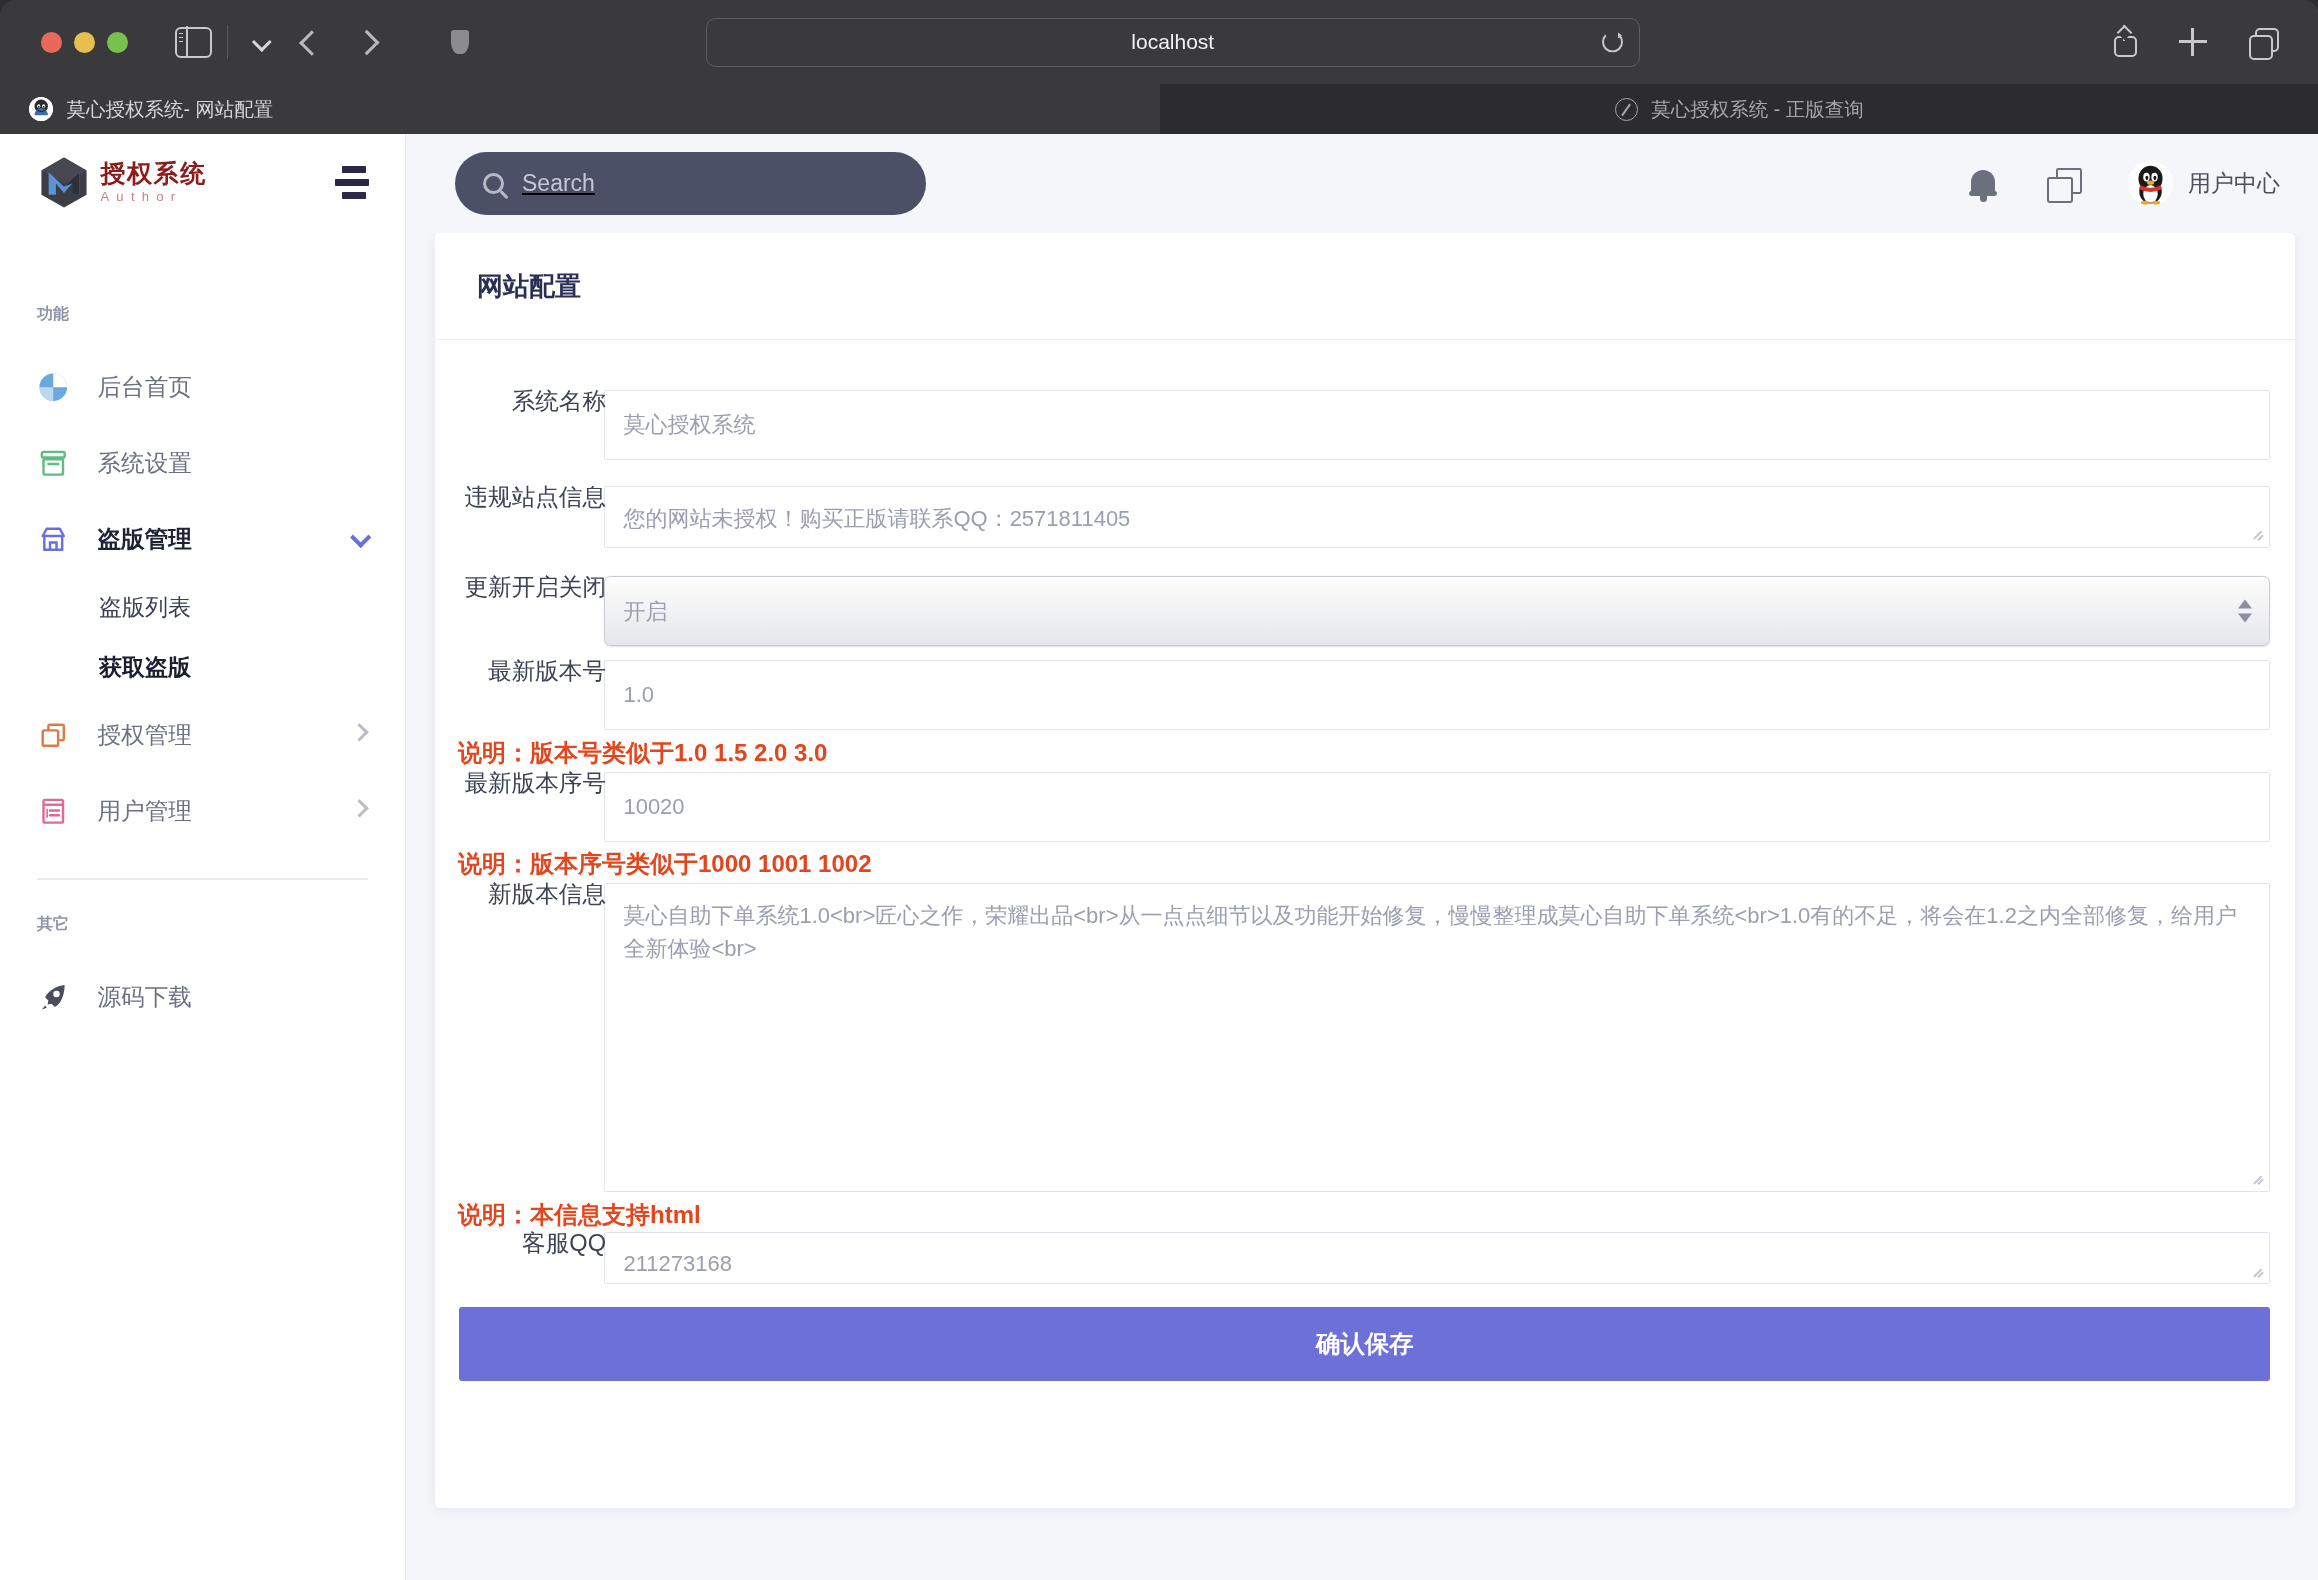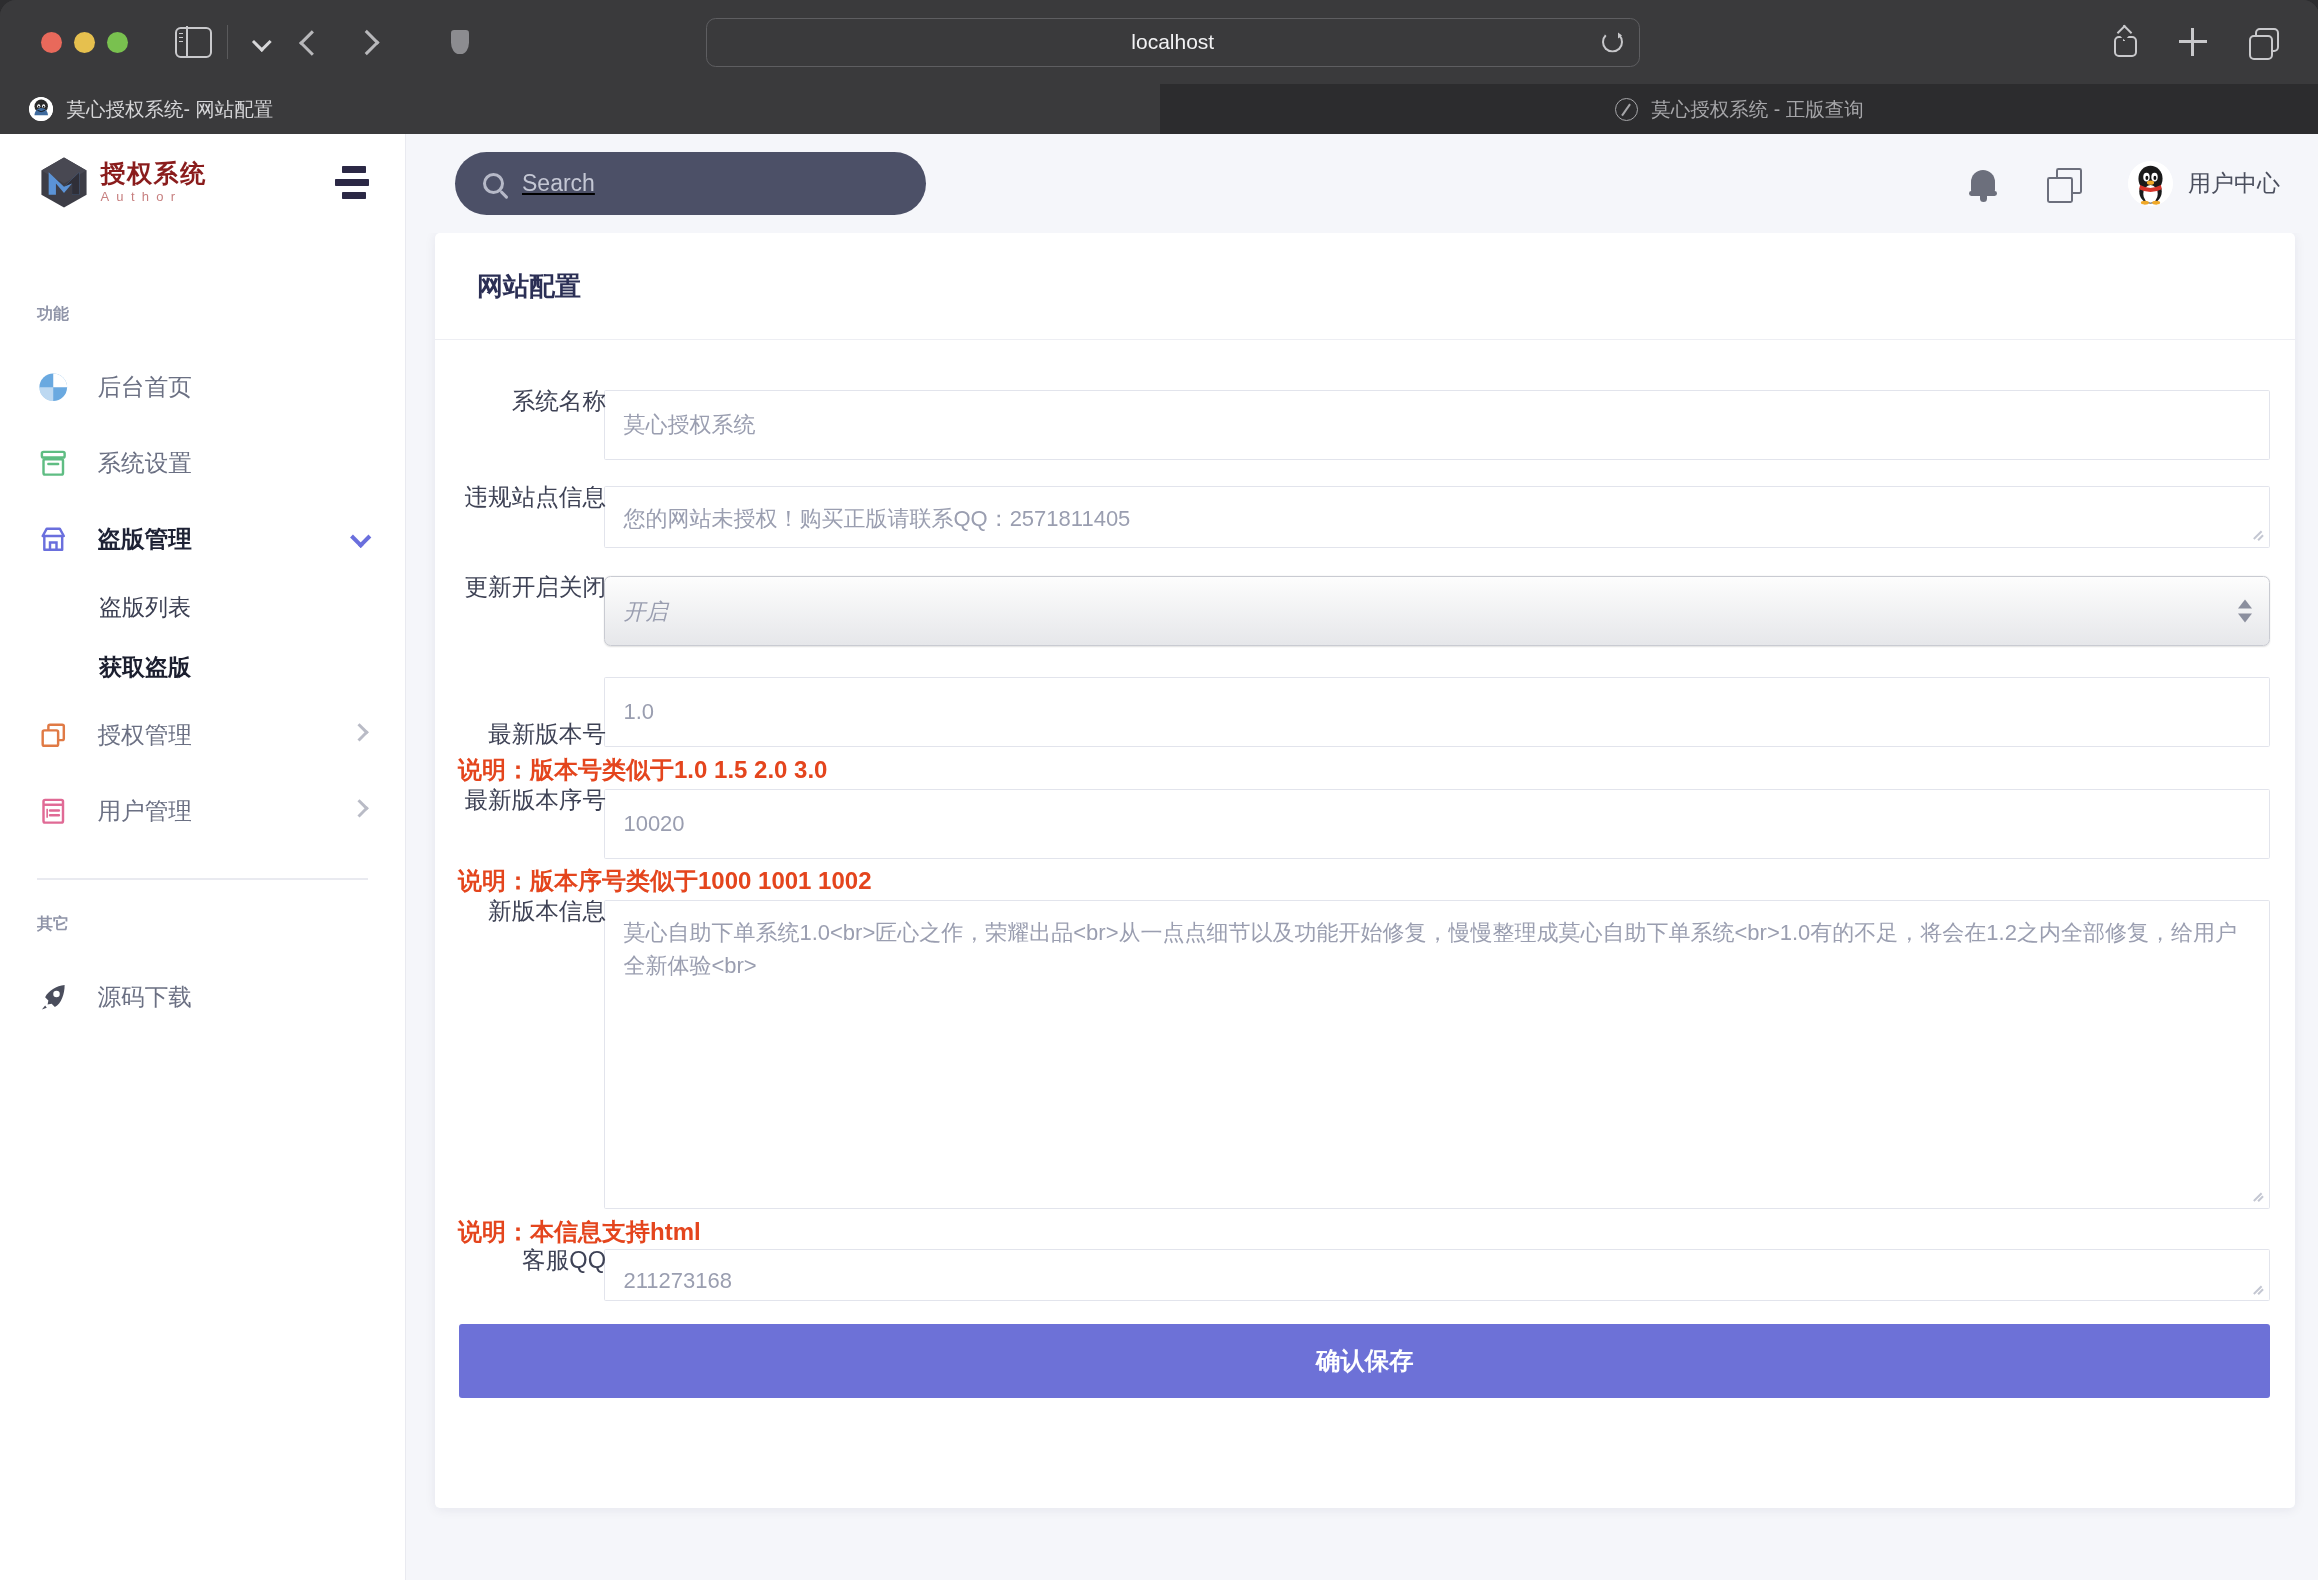--- a/index.html
+++ b/index.html
@@ -336,7 +336,7 @@
     border-radius: 6.5px;
     box-shadow: 0 0.8px 1.6px rgba(0,0,0,0.12);
     color: #9a9eb0;
-    -webkit-appearance: none; appearance: none; font-style: italic;
+    -webkit-appearance: none; appearance: none;
   }
   .sel-arrows {
     position: absolute; right: 18px; top: 50%; transform: translateY(-50%);

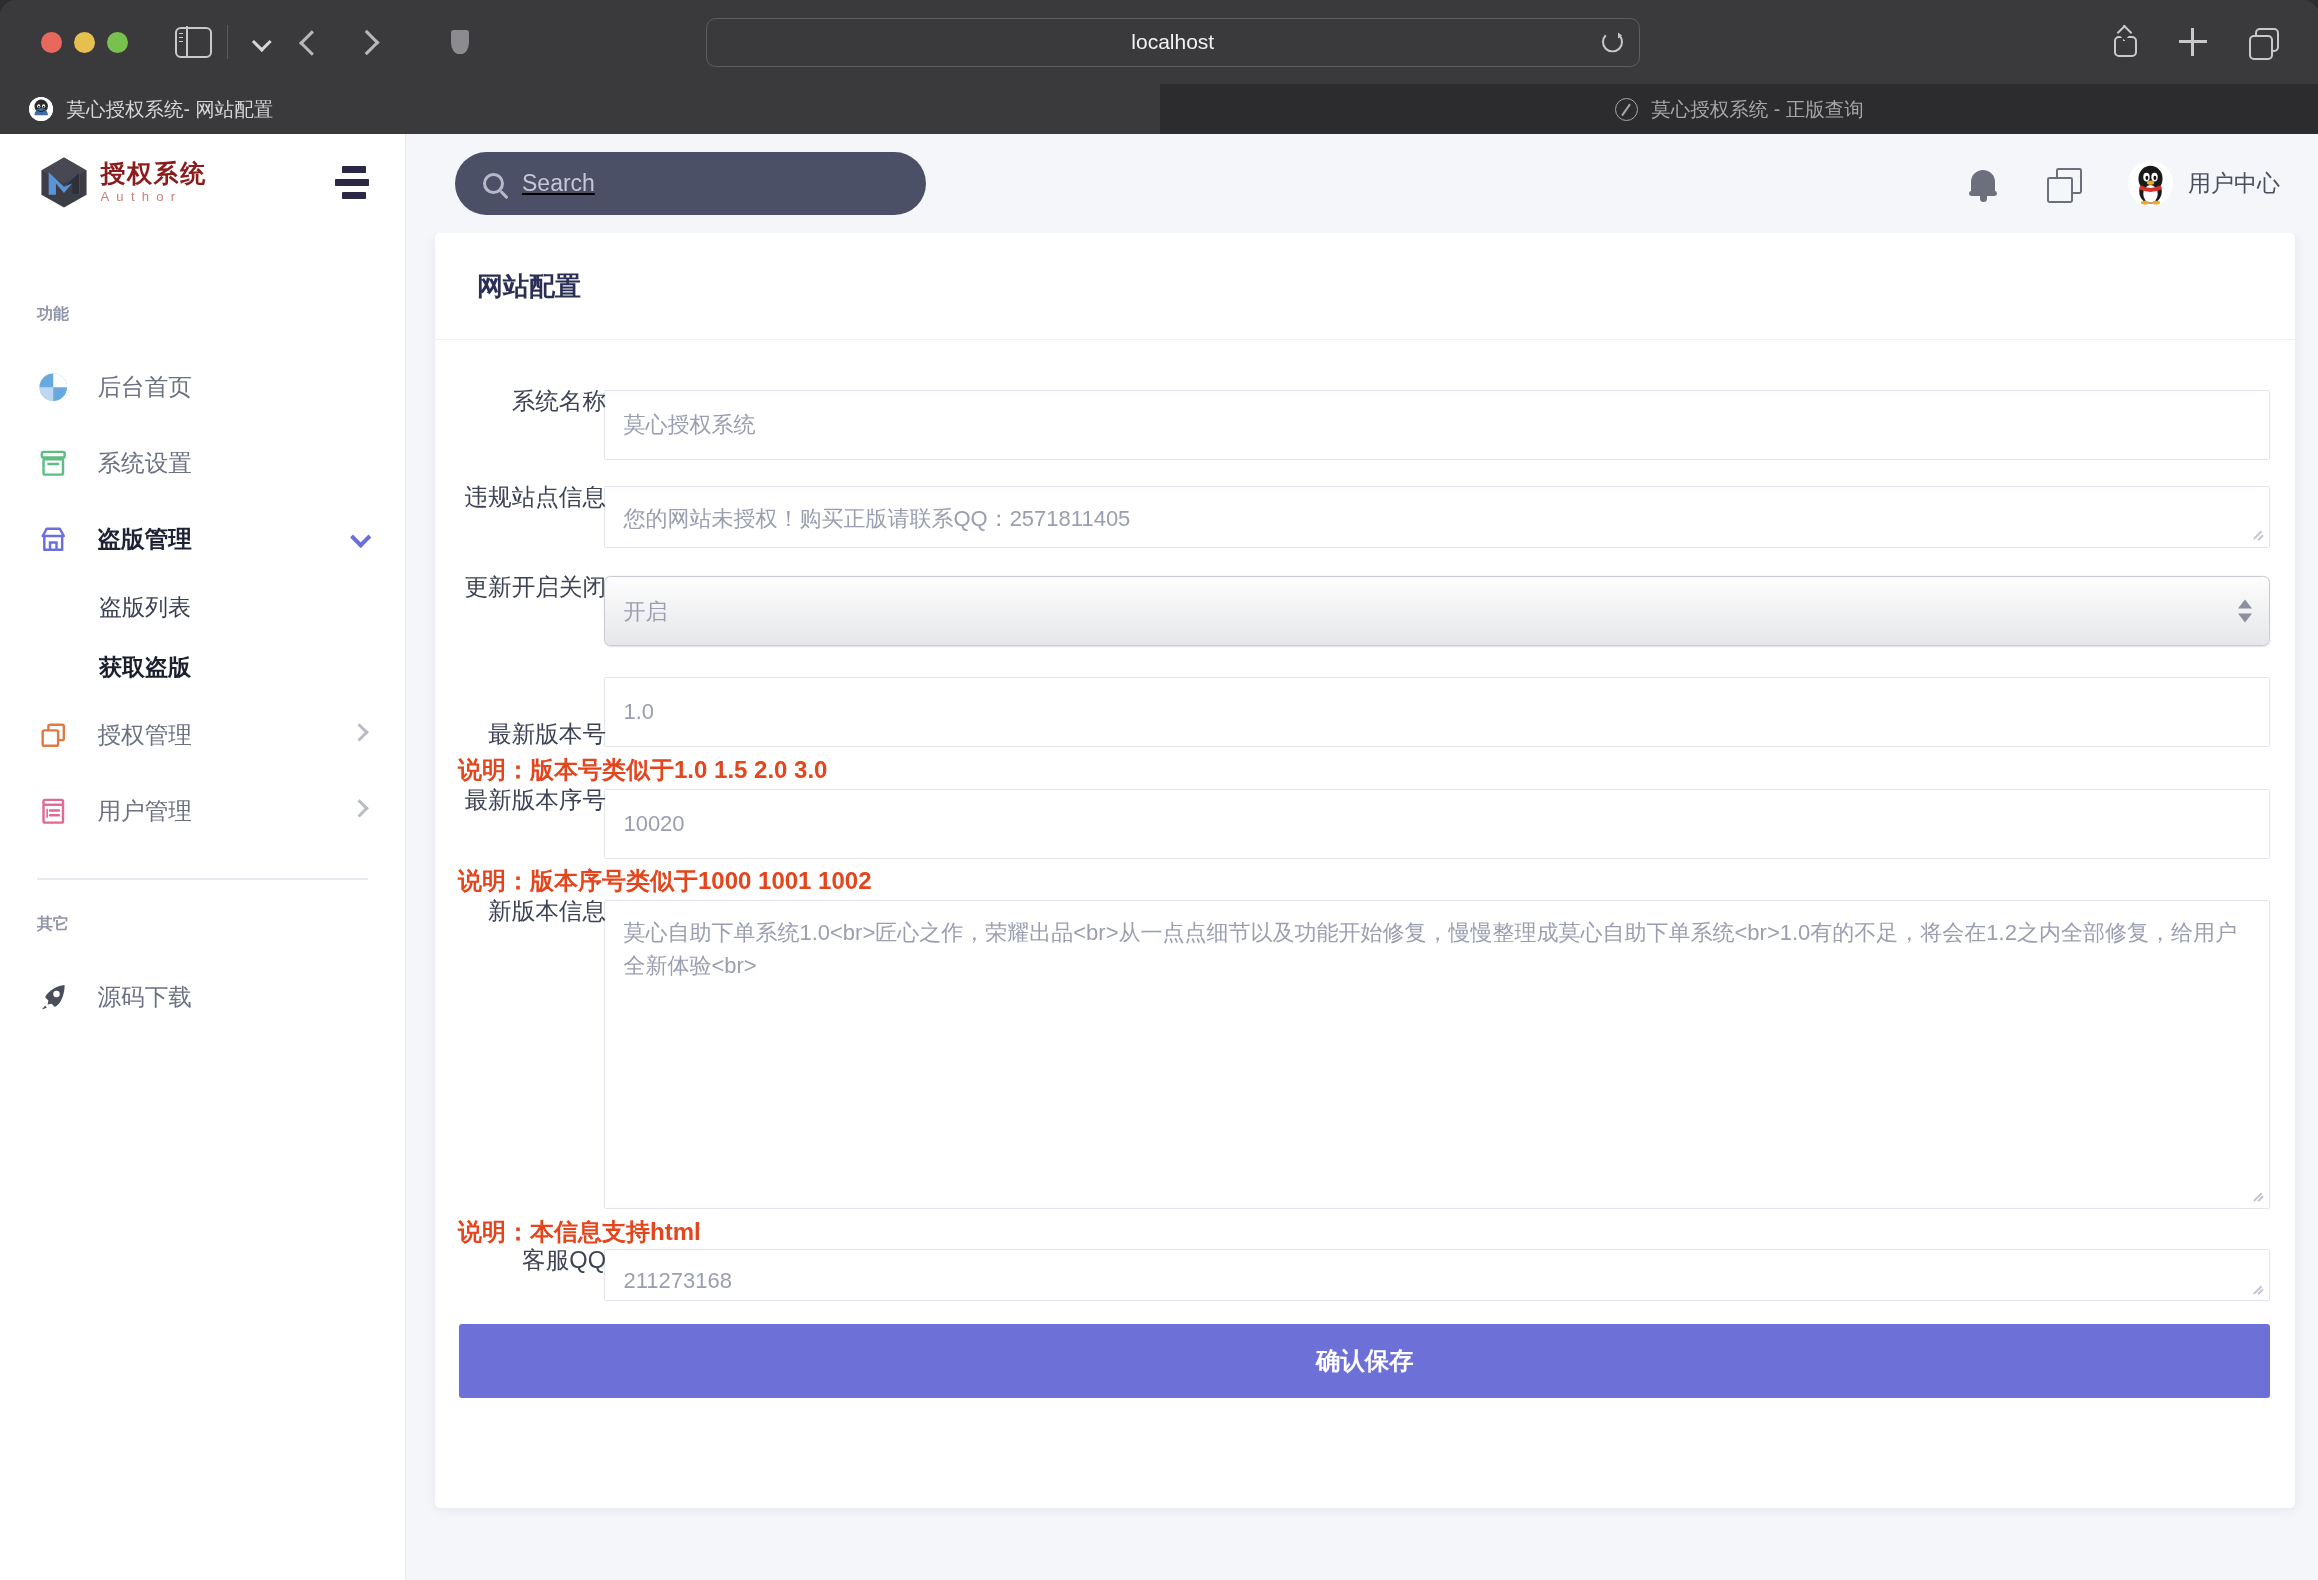--- a/index.html
+++ b/index.html
@@ -613,7 +613,7 @@
               </div>
             </div>
 
-            <div class="form-row" style="margin-top:31px;align-items:flex-end;">
+            <div class="form-row" style="margin-top:14px;">
               <div class="f-label">最新版本号</div>
               <div class="f-control">
                 <input class="inp" type="text" value="1.0" style="">

